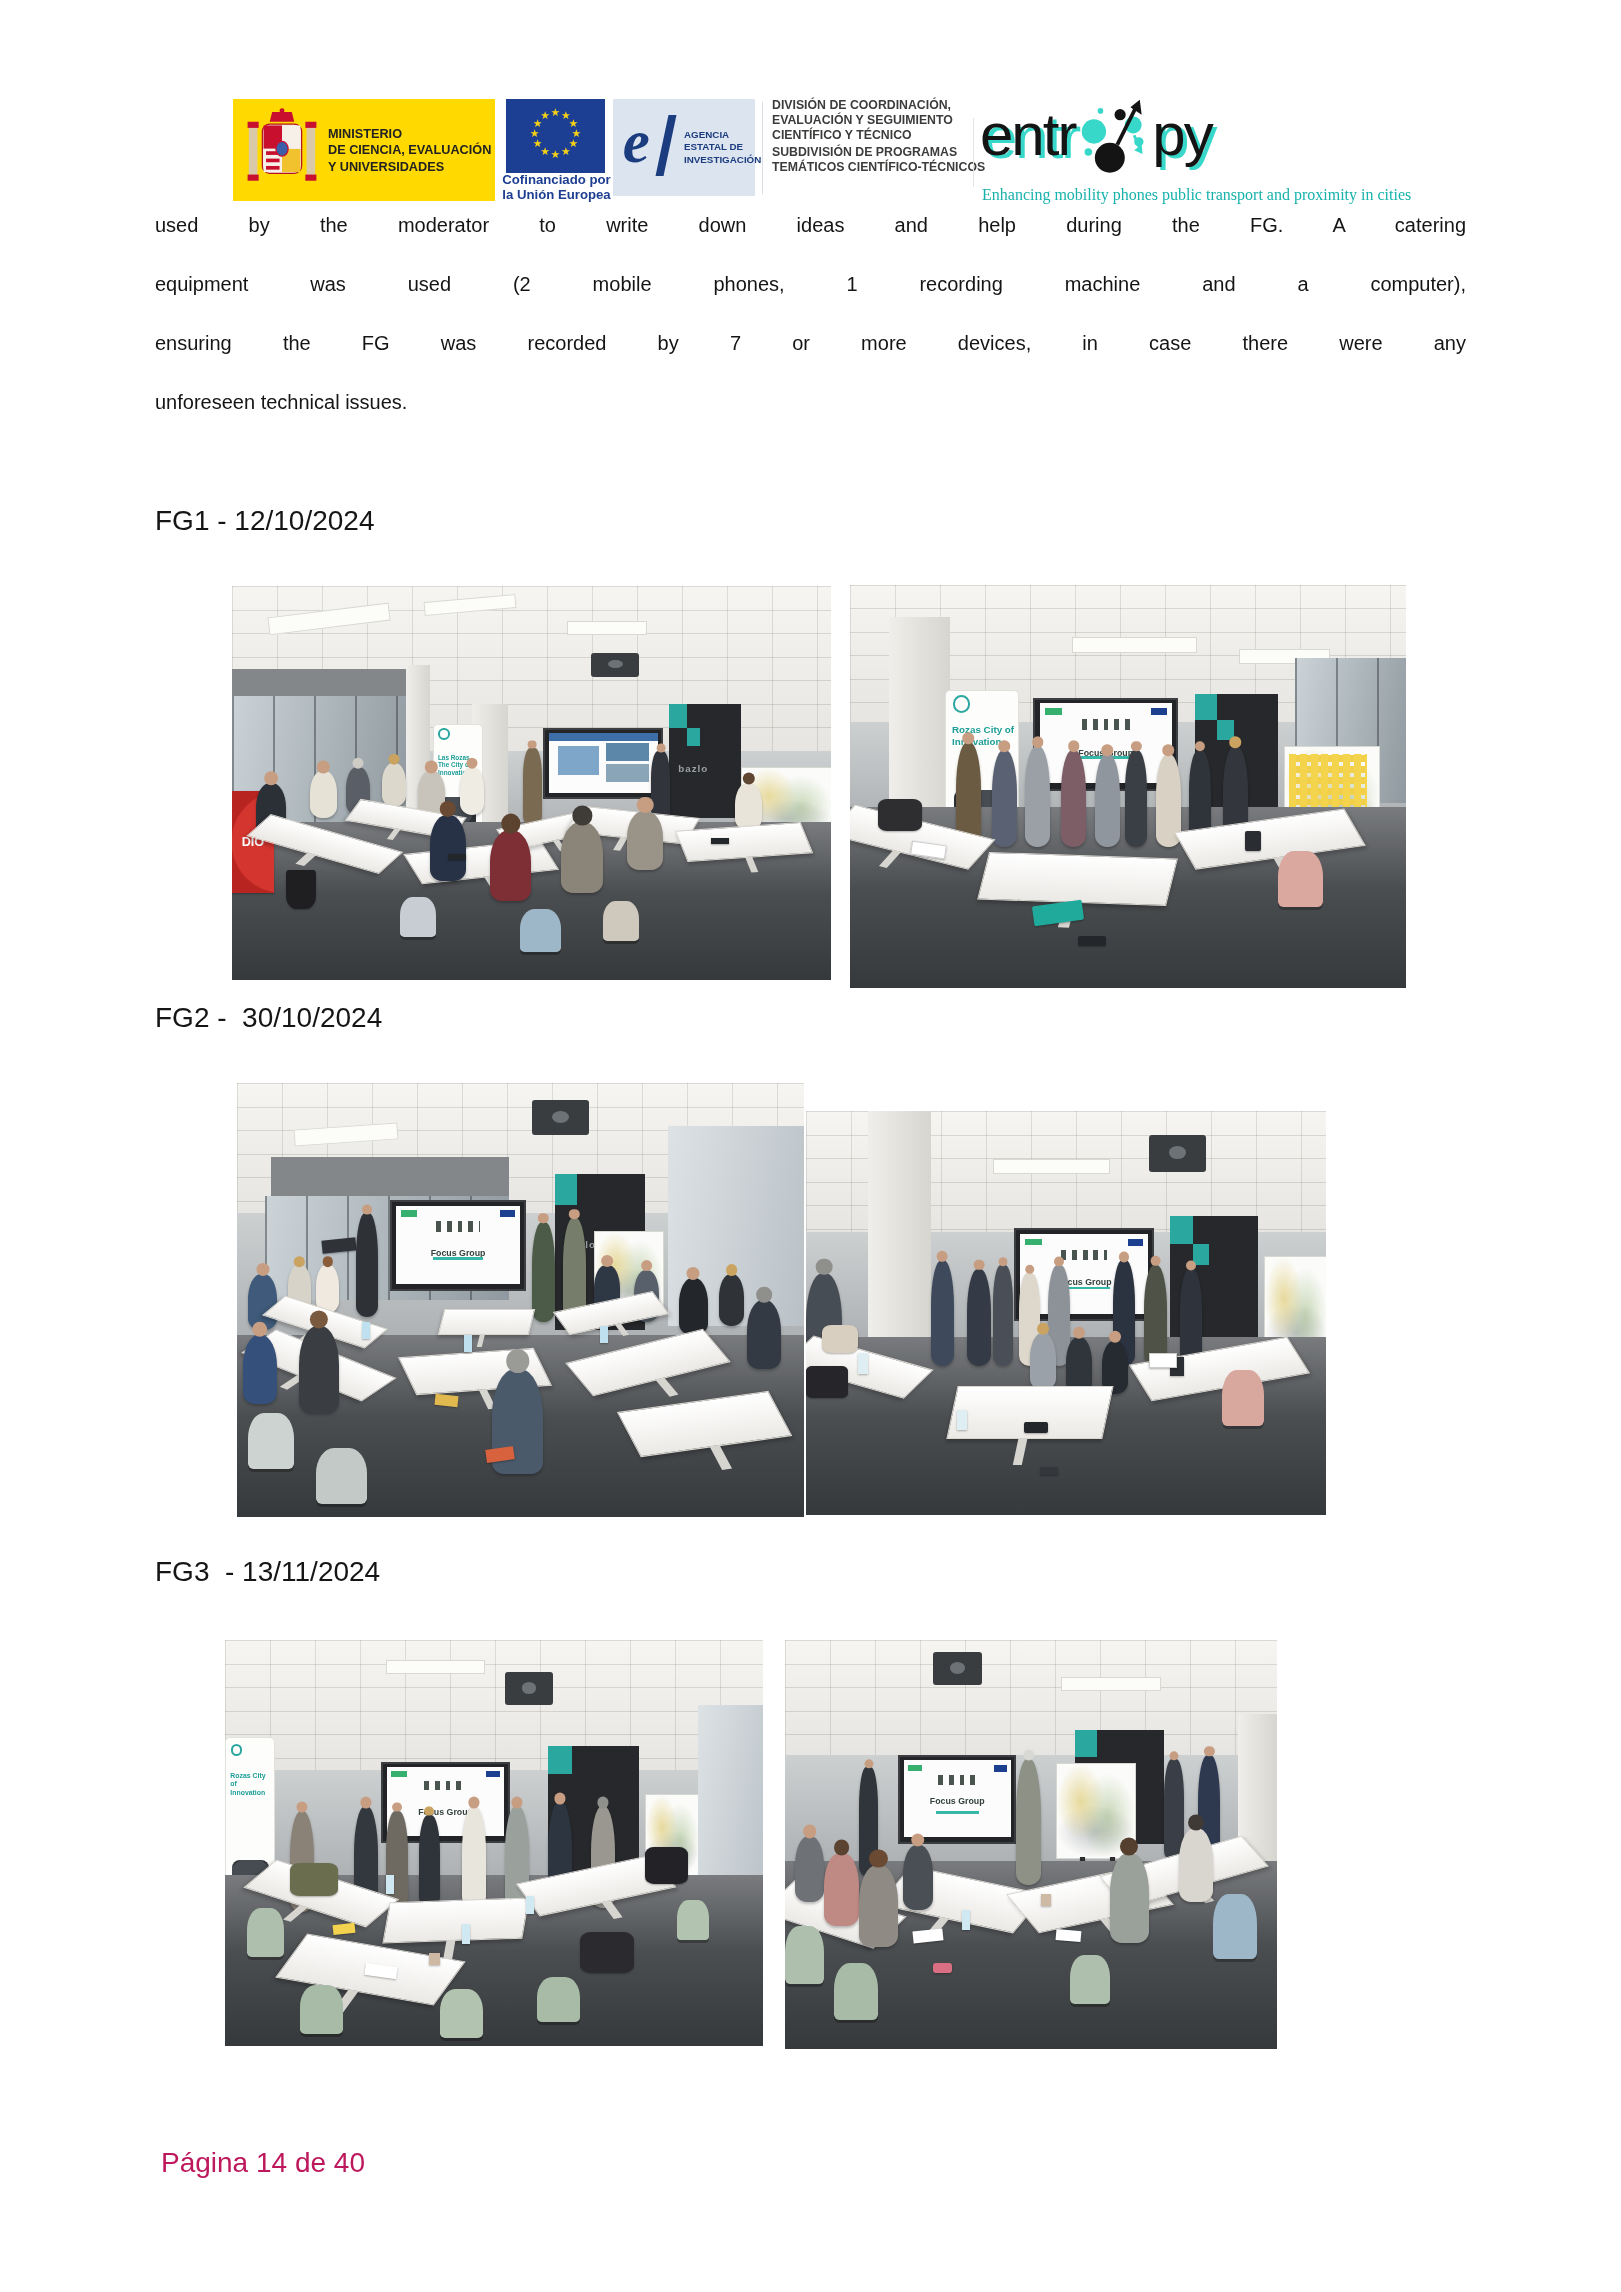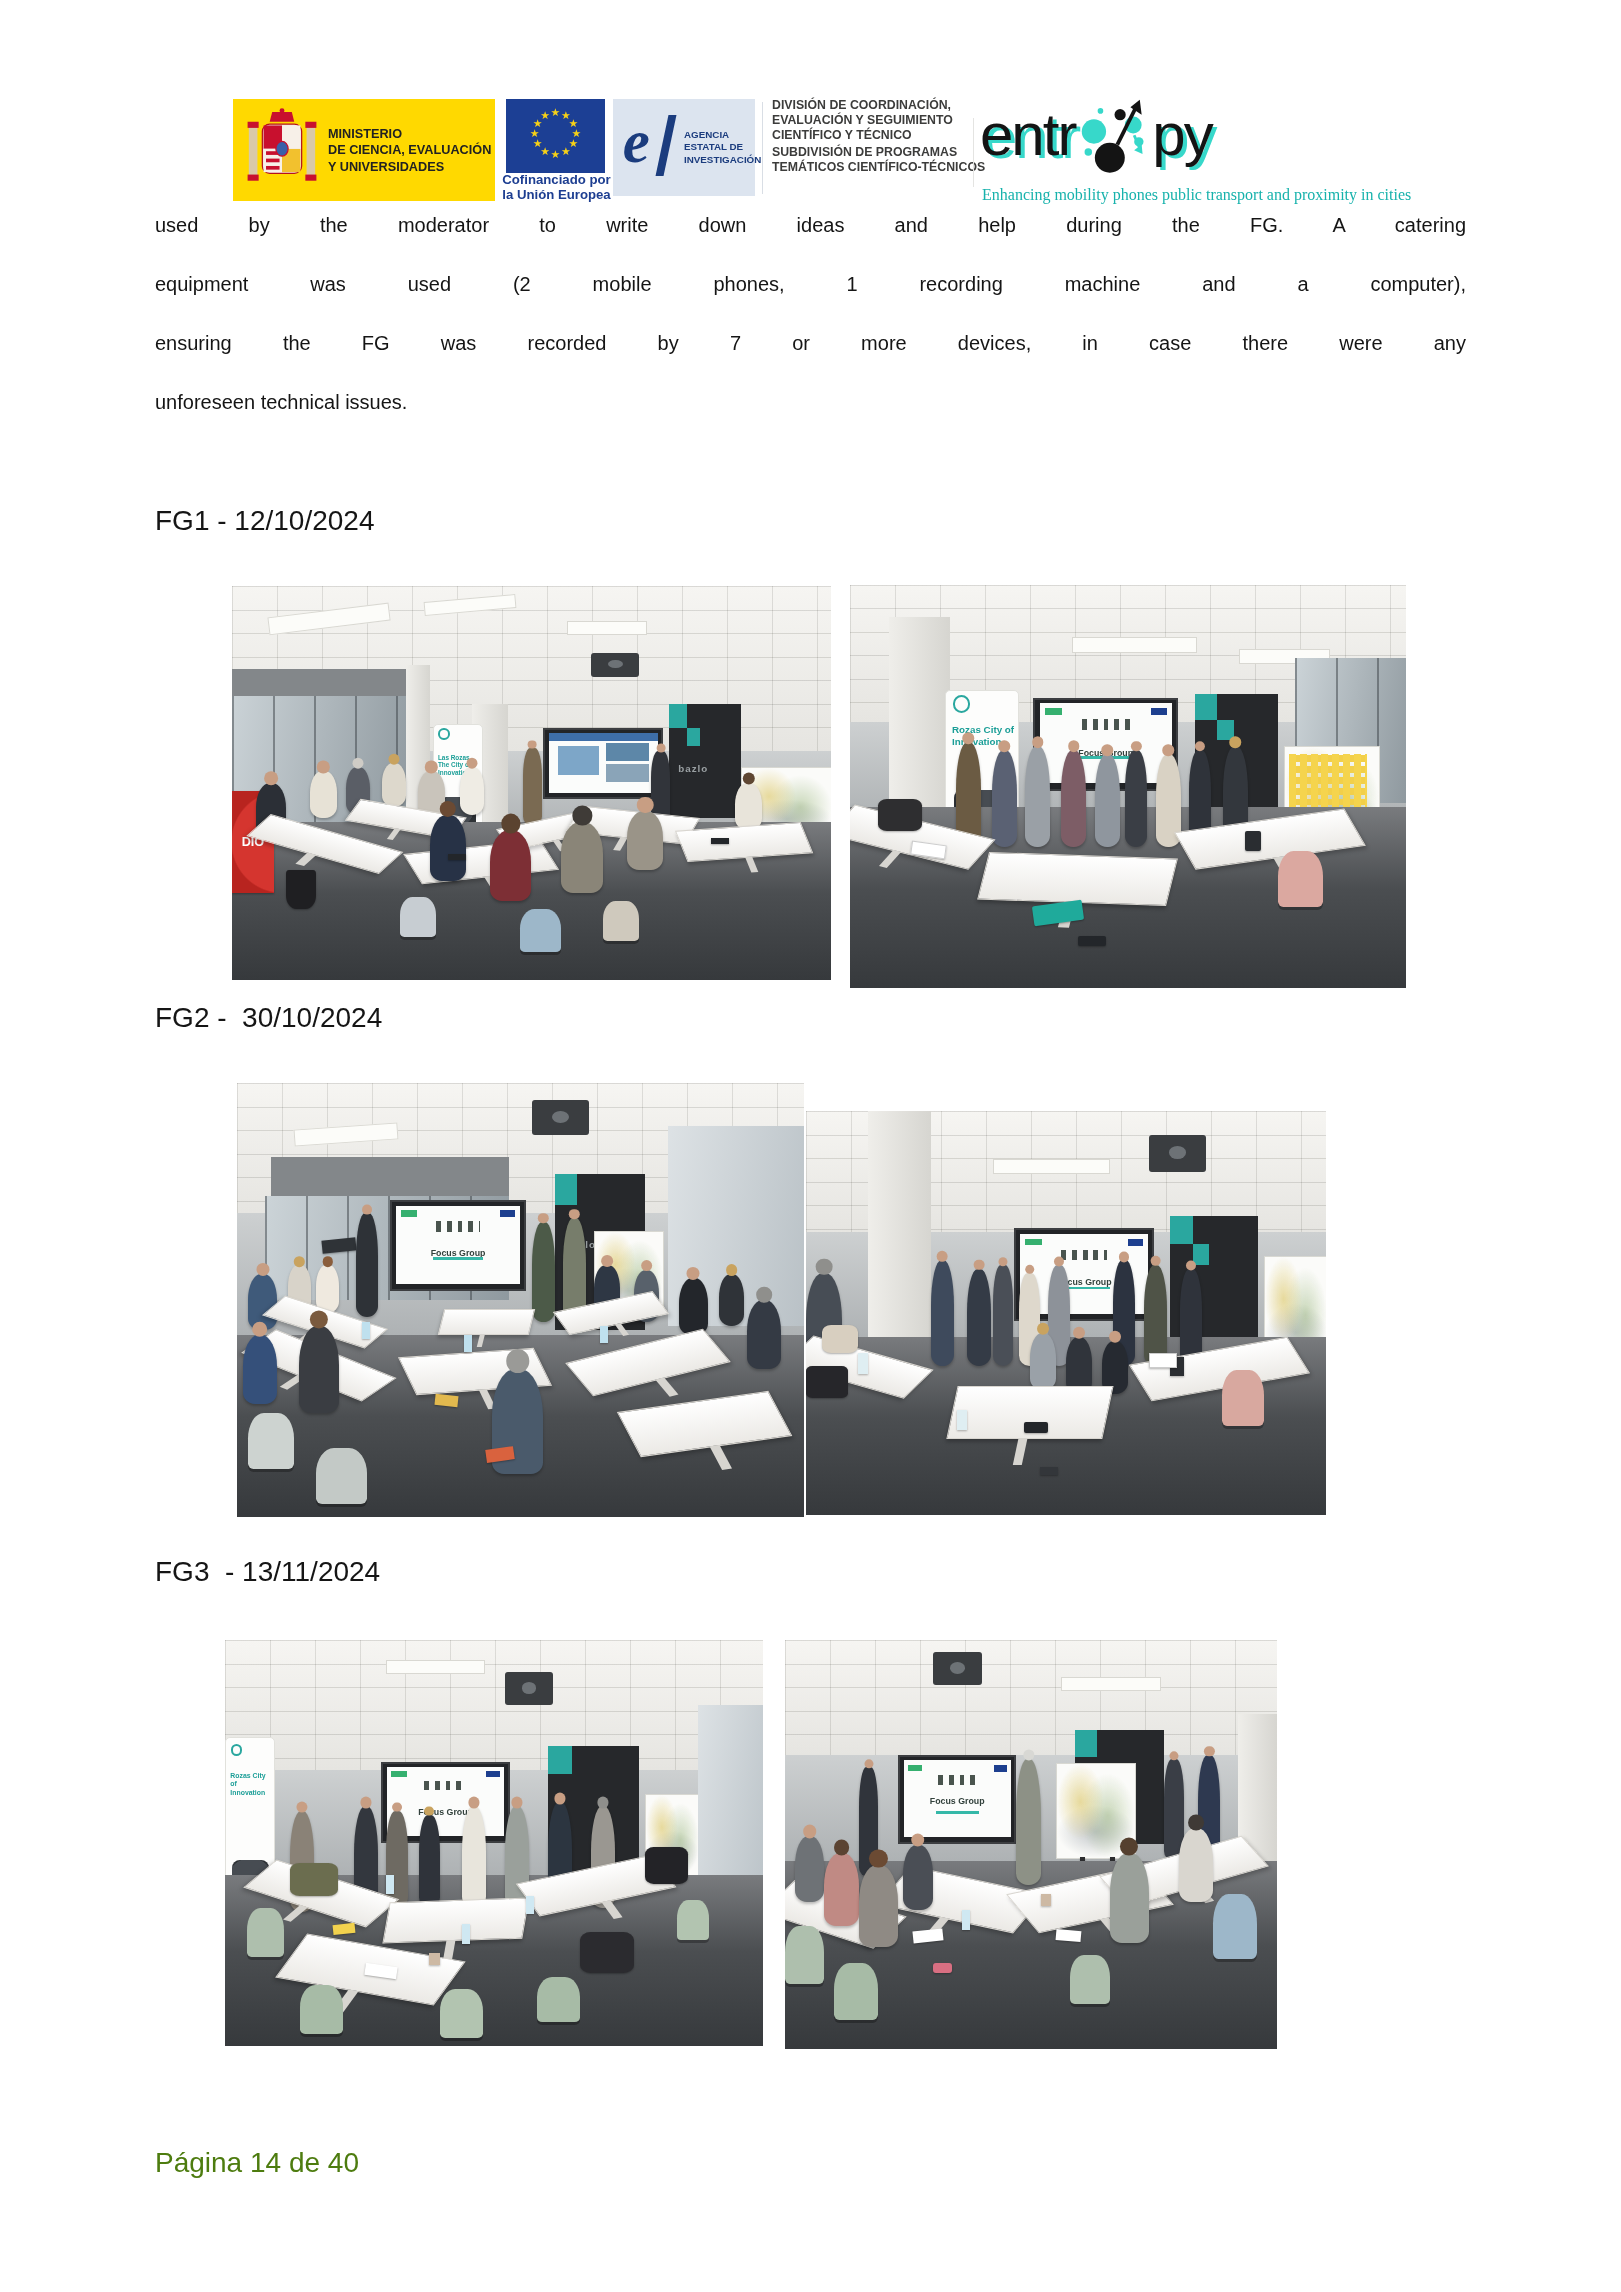--- a/index.html
+++ b/index.html
@@ -34,7 +34,7 @@
   .bline{height:59px;line-height:59px;text-align:justify;text-align-last:justify;white-space:nowrap;}
   .bline.last{text-align-last:left;}
   .h{position:absolute;left:155px;font-size:28px;line-height:33px;white-space:pre;color:#151515;}
-  .footer{position:absolute;left:155px;top:2147px;font-size:28px;color:#4d7c0f;text-align:center;}
+  .footer{position:absolute;left:161px;top:2147px;font-size:28px;color:#be185d;text-align:center;}
 
   
   .photo{position:absolute;overflow:hidden;background:#dfe0de;}

